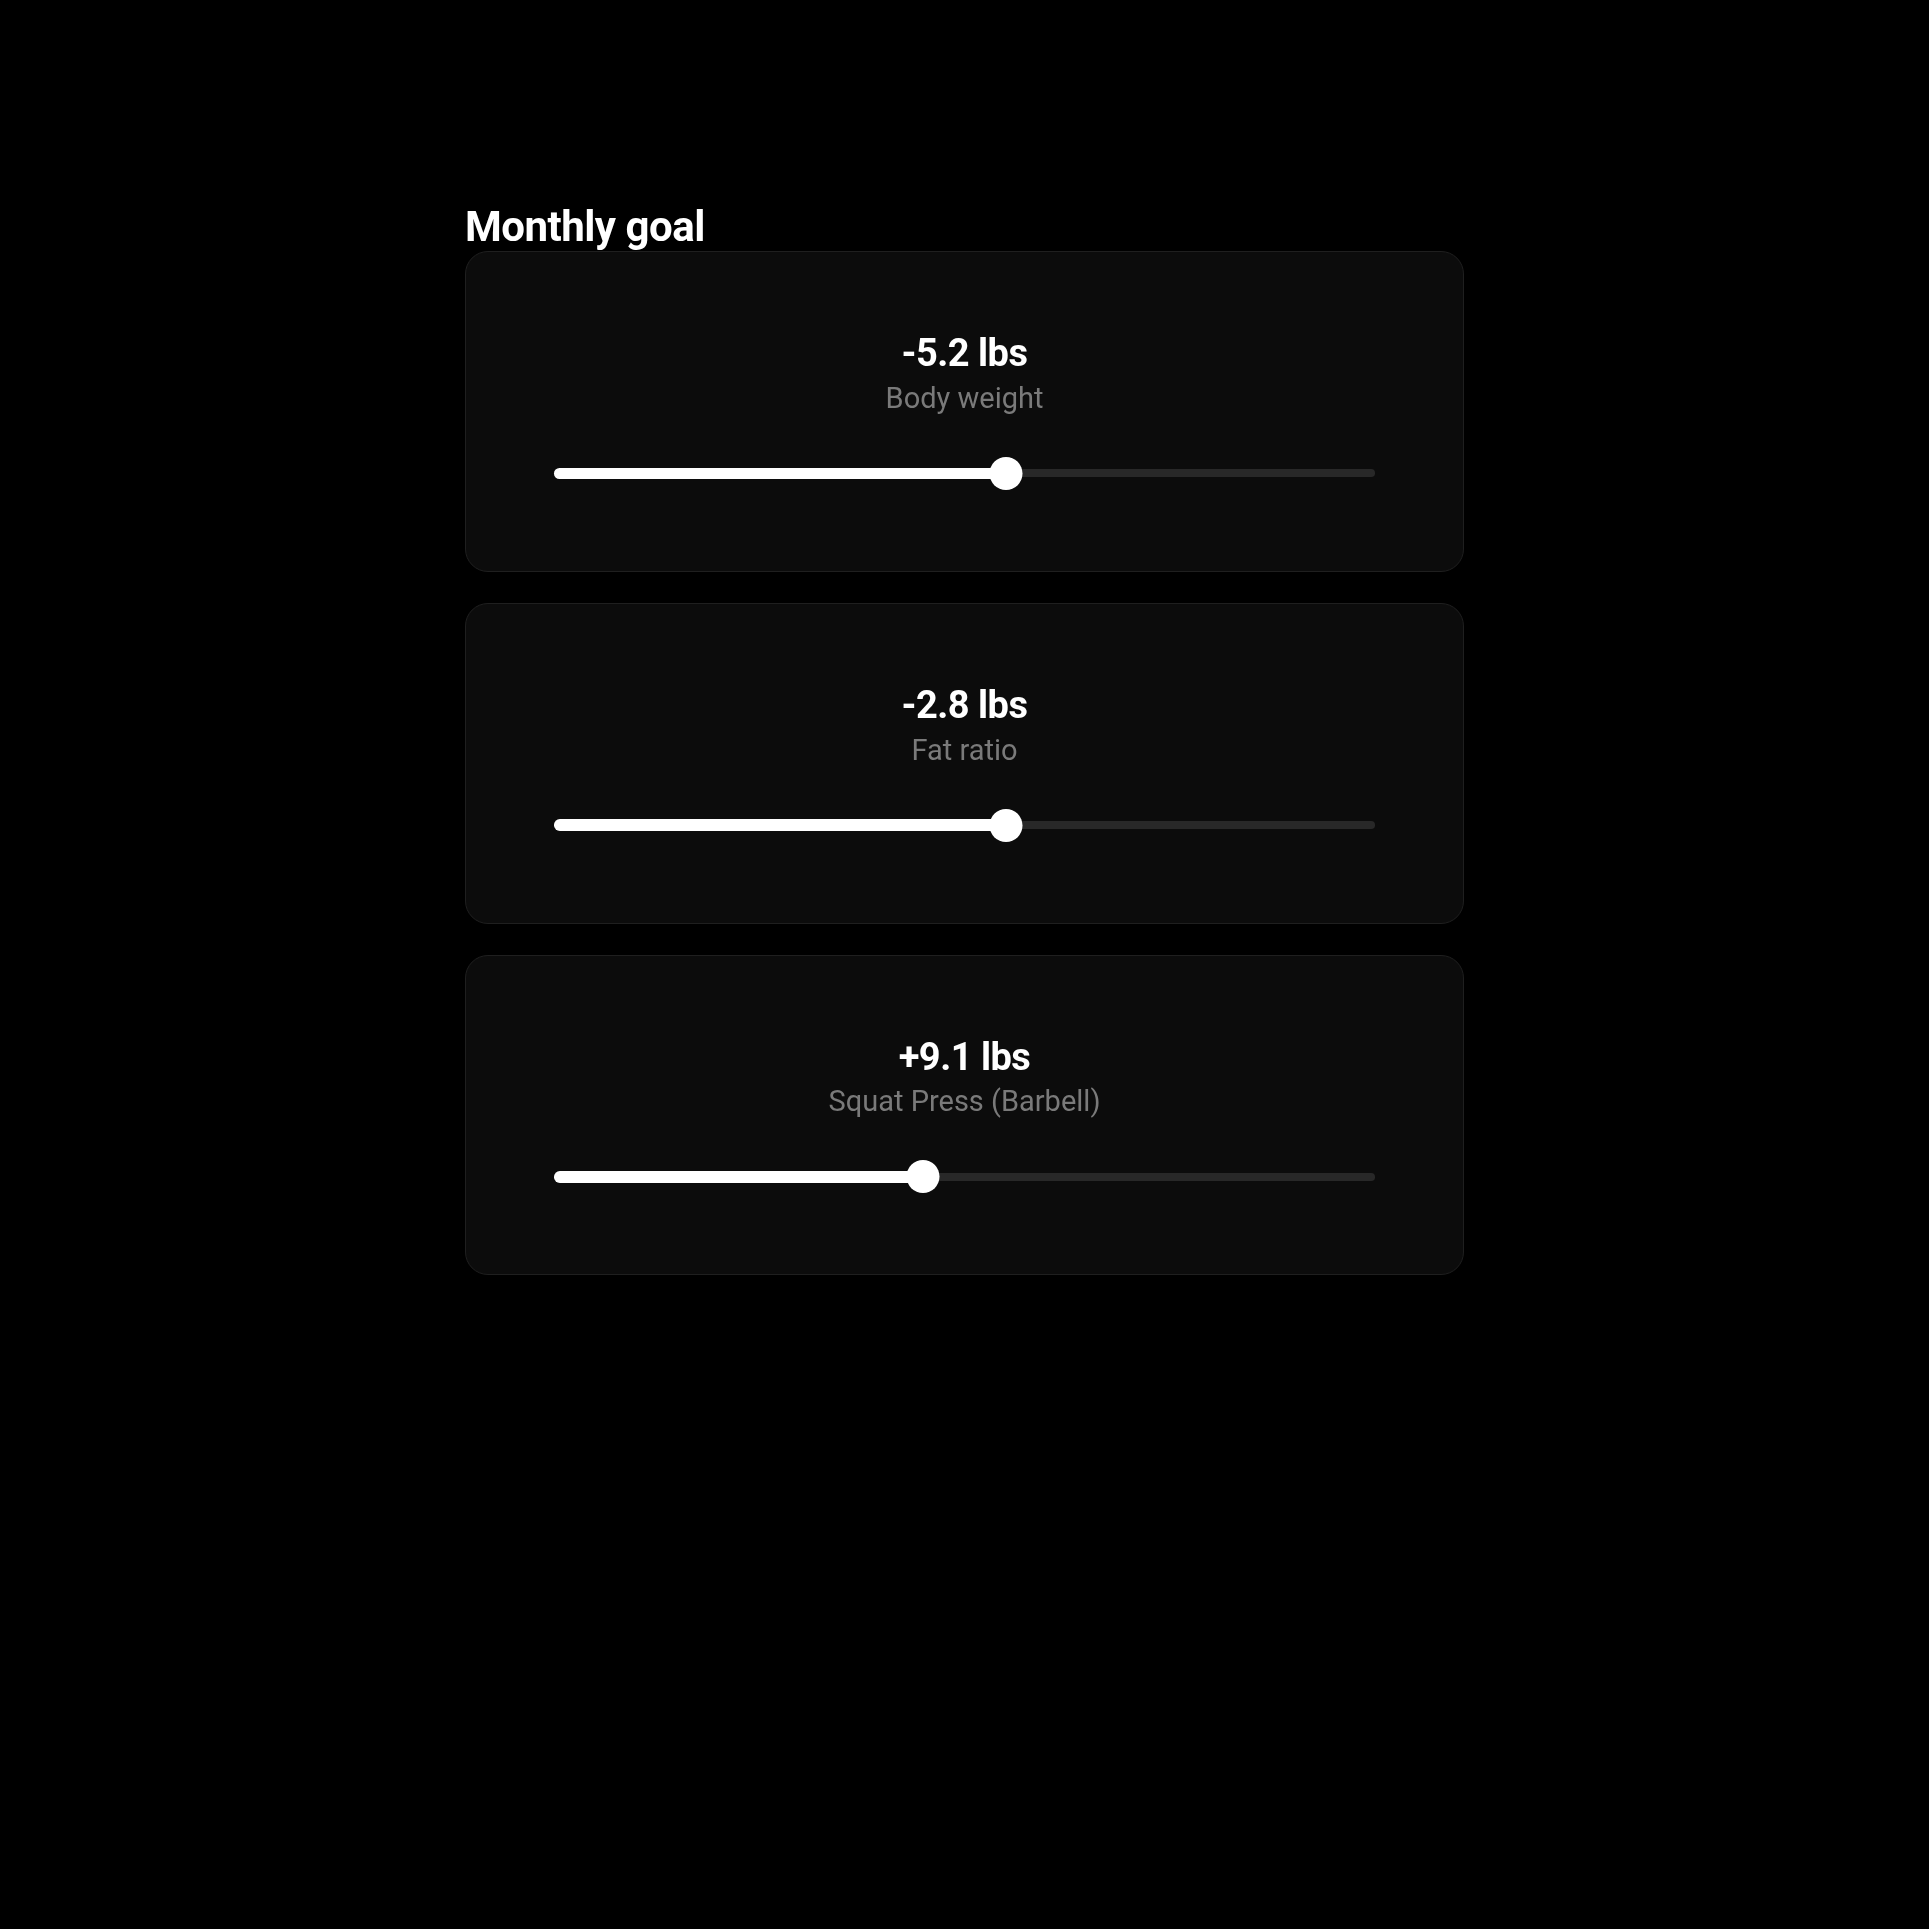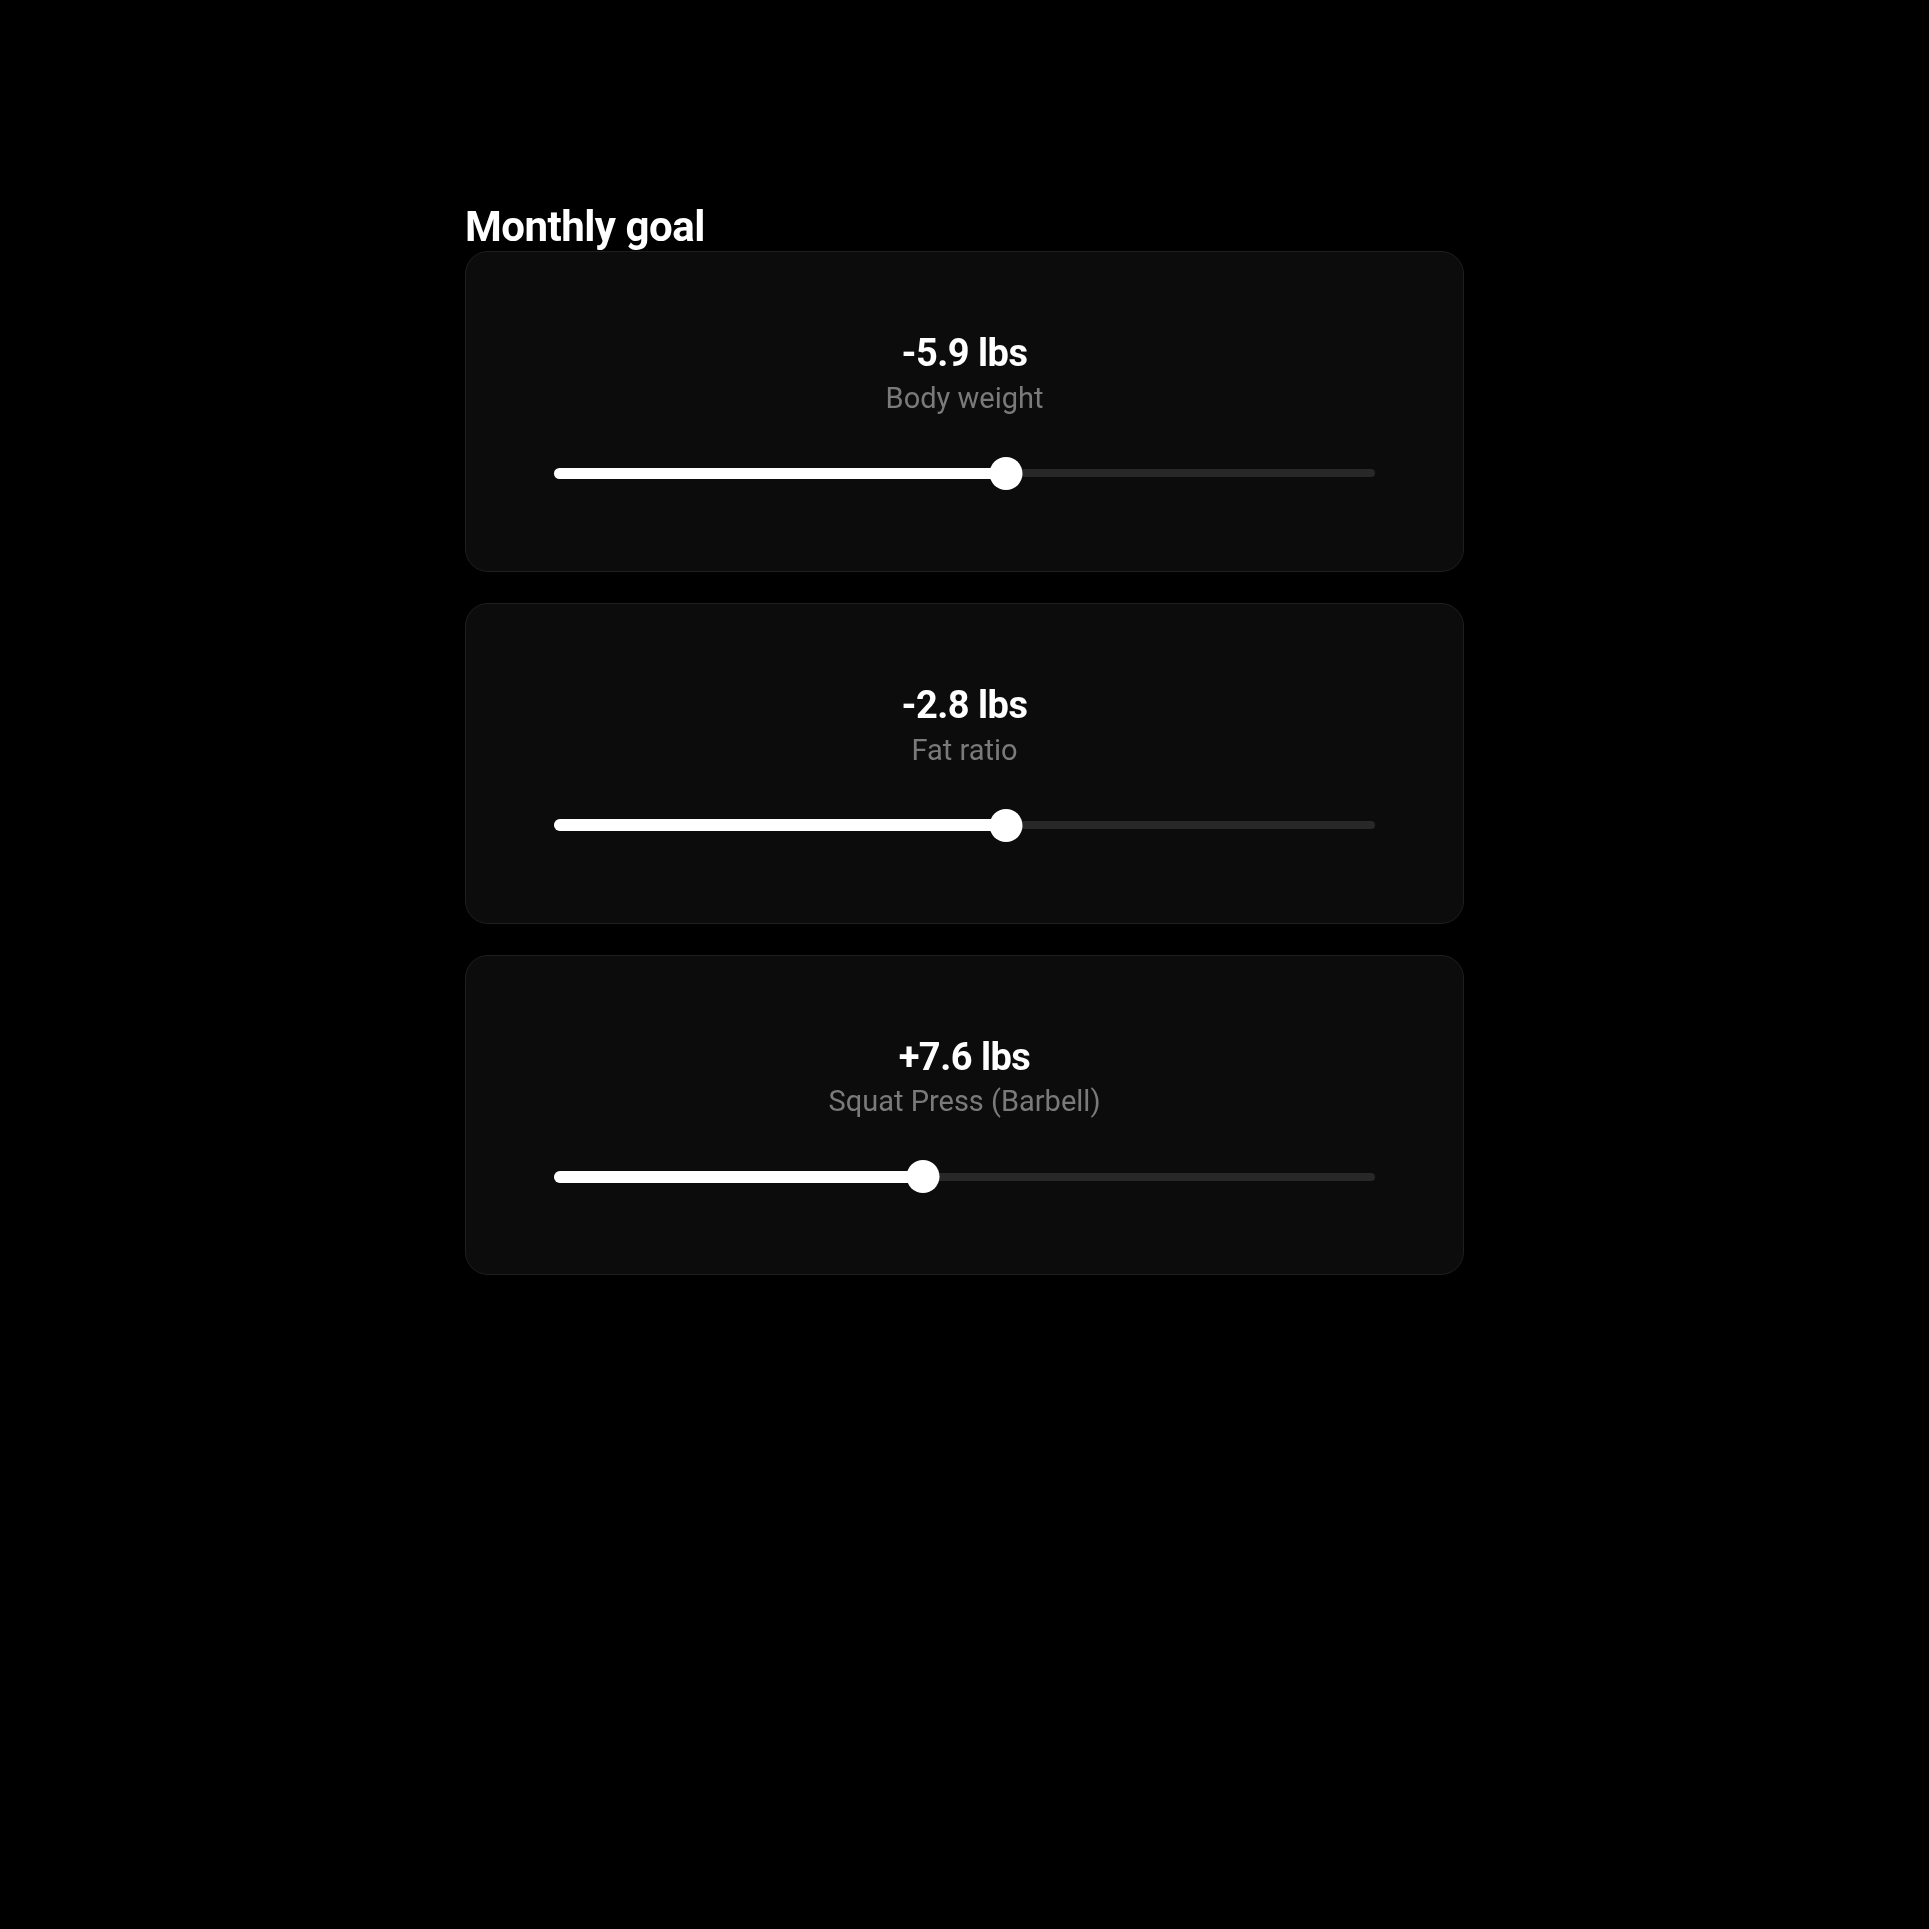--- a/index.html
+++ b/index.html
@@ -82,7 +82,7 @@
   <h1 class="page-title">Monthly goal</h1>
 
   <div class="card">
-    <div class="card-value">-5.9 lbs</div>
+    <div class="card-value">-5.2 lbs</div>
     <div class="card-label">Body weight</div>
     <div class="slider">
       <div class="slider-track-bg"></div>

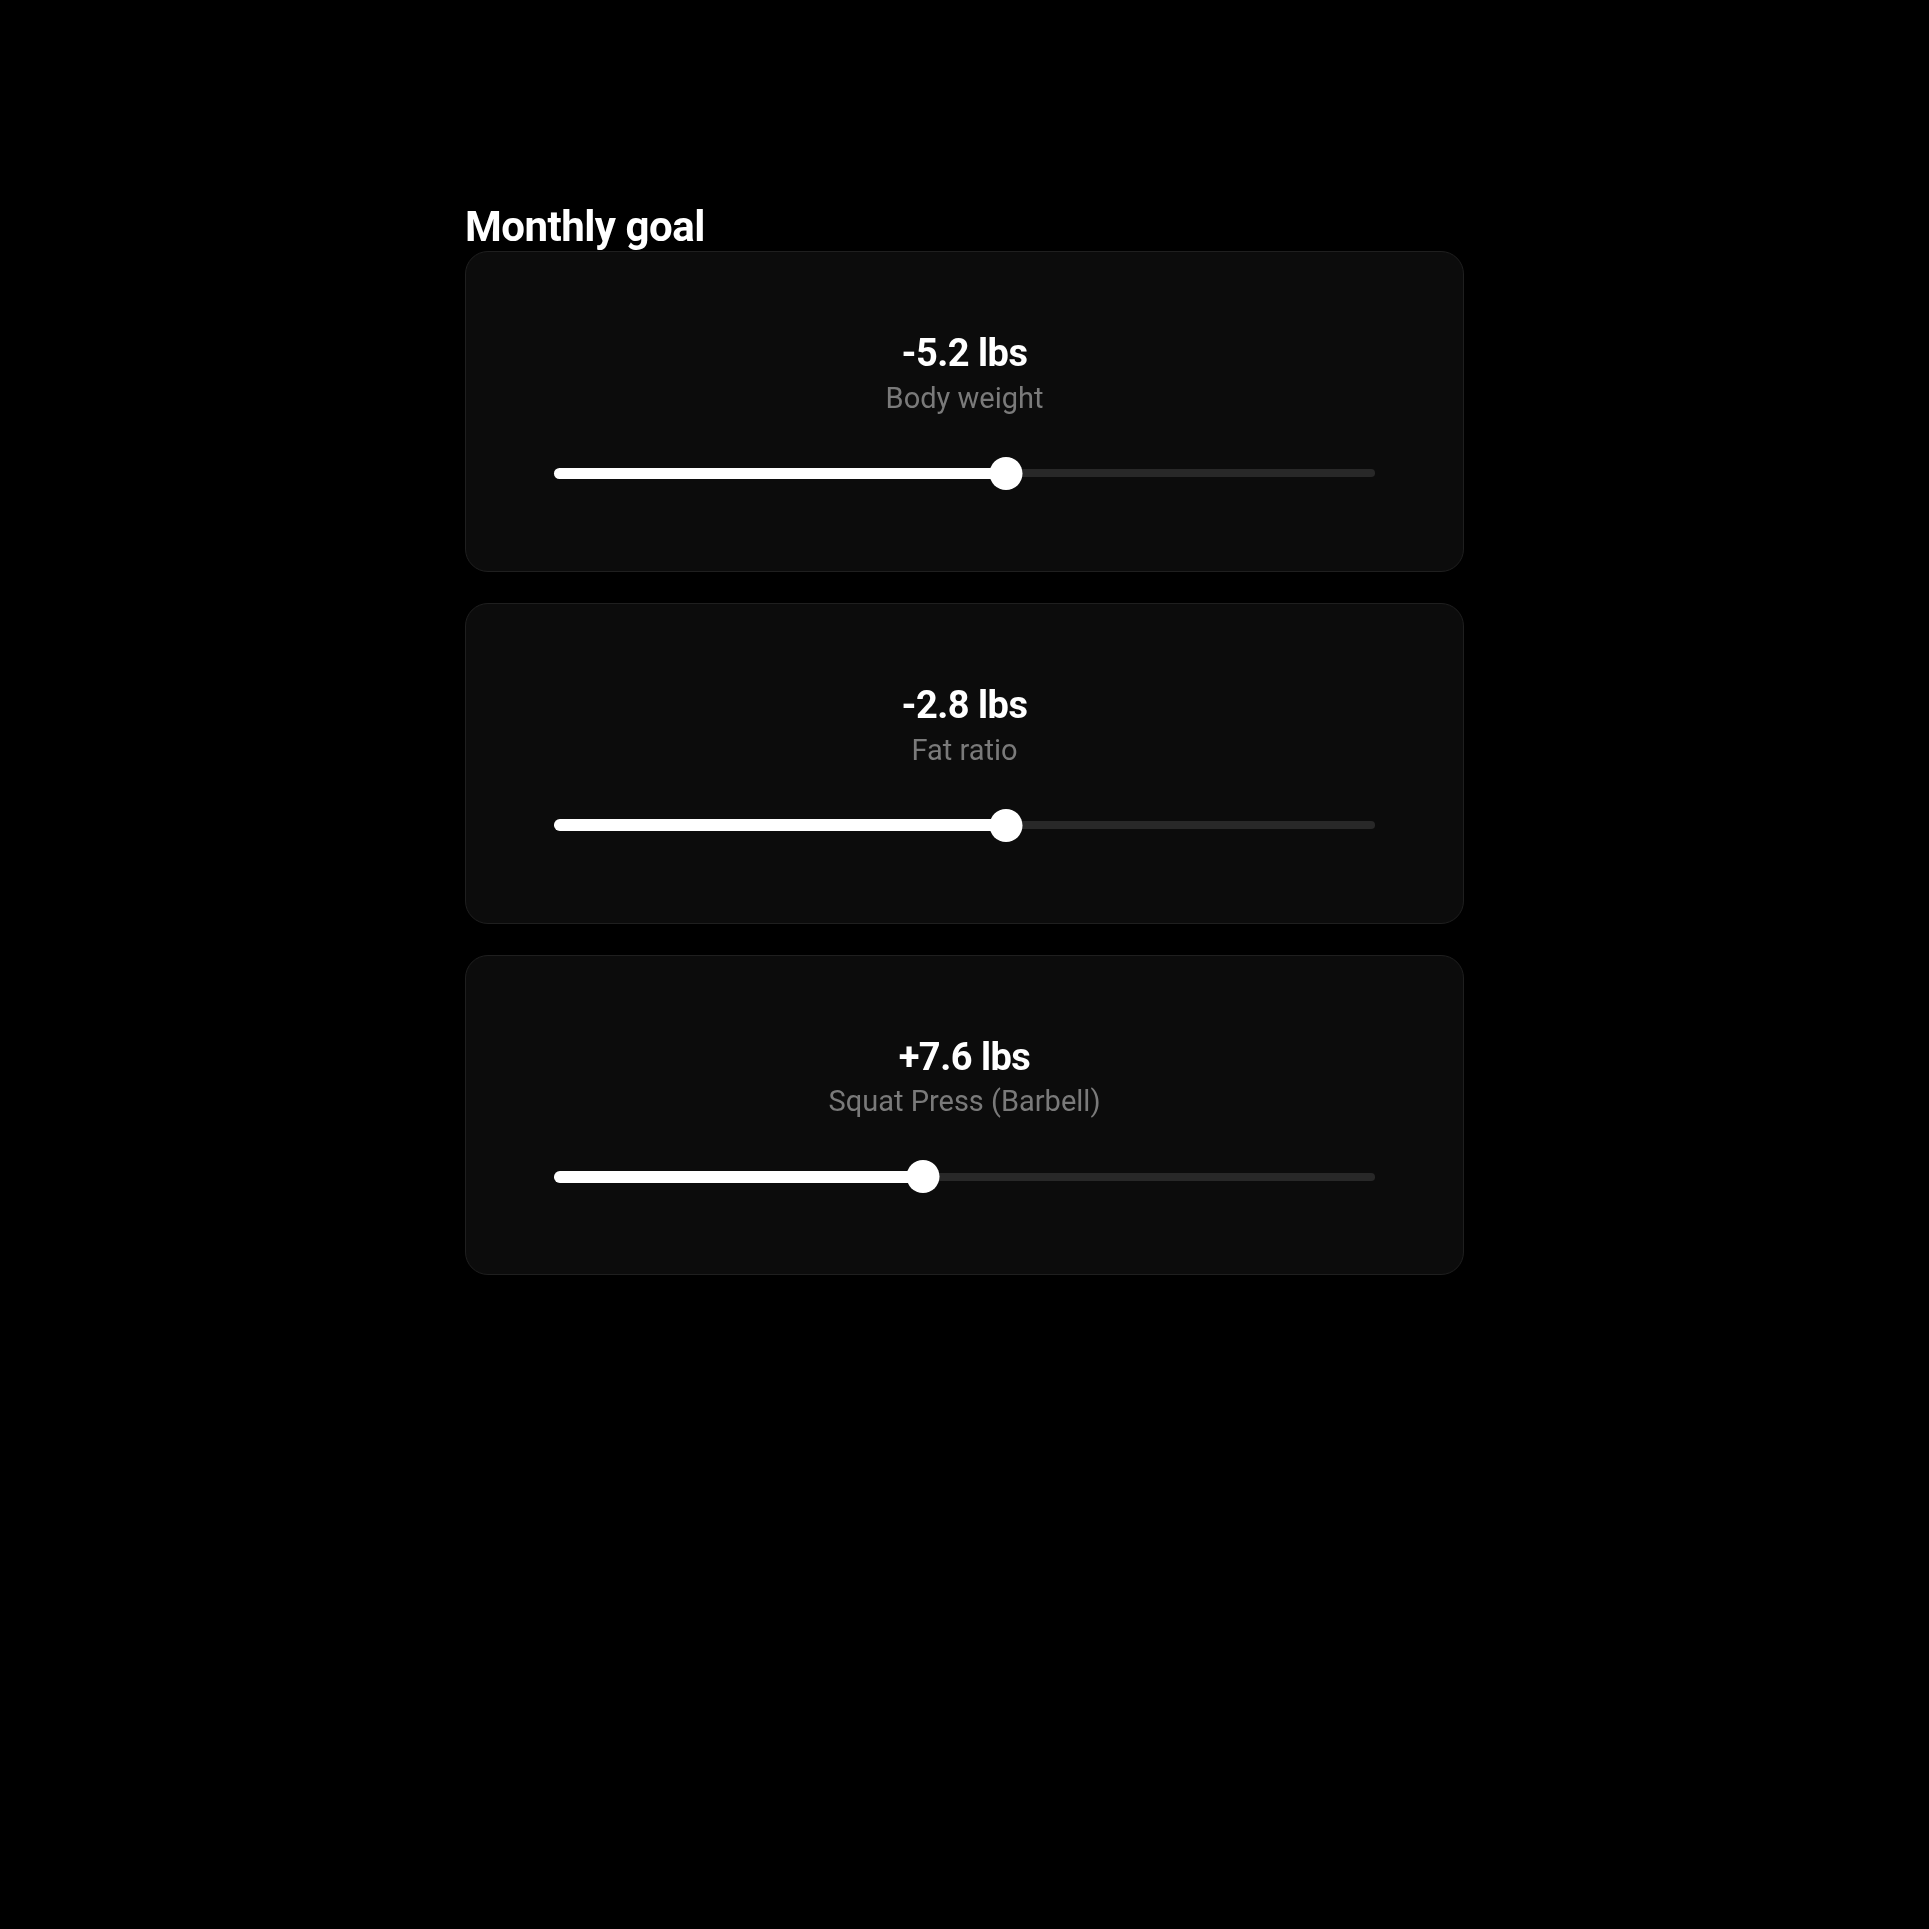--- a/index.html
+++ b/index.html
@@ -102,7 +102,7 @@
   </div>
 
   <div class="card">
-    <div class="card-value">+7.6 lbs</div>
+    <div class="card-value">+9.1 lbs</div>
     <div class="card-label">Squat Press (Barbell)</div>
     <div class="slider">
       <div class="slider-track-bg"></div>

